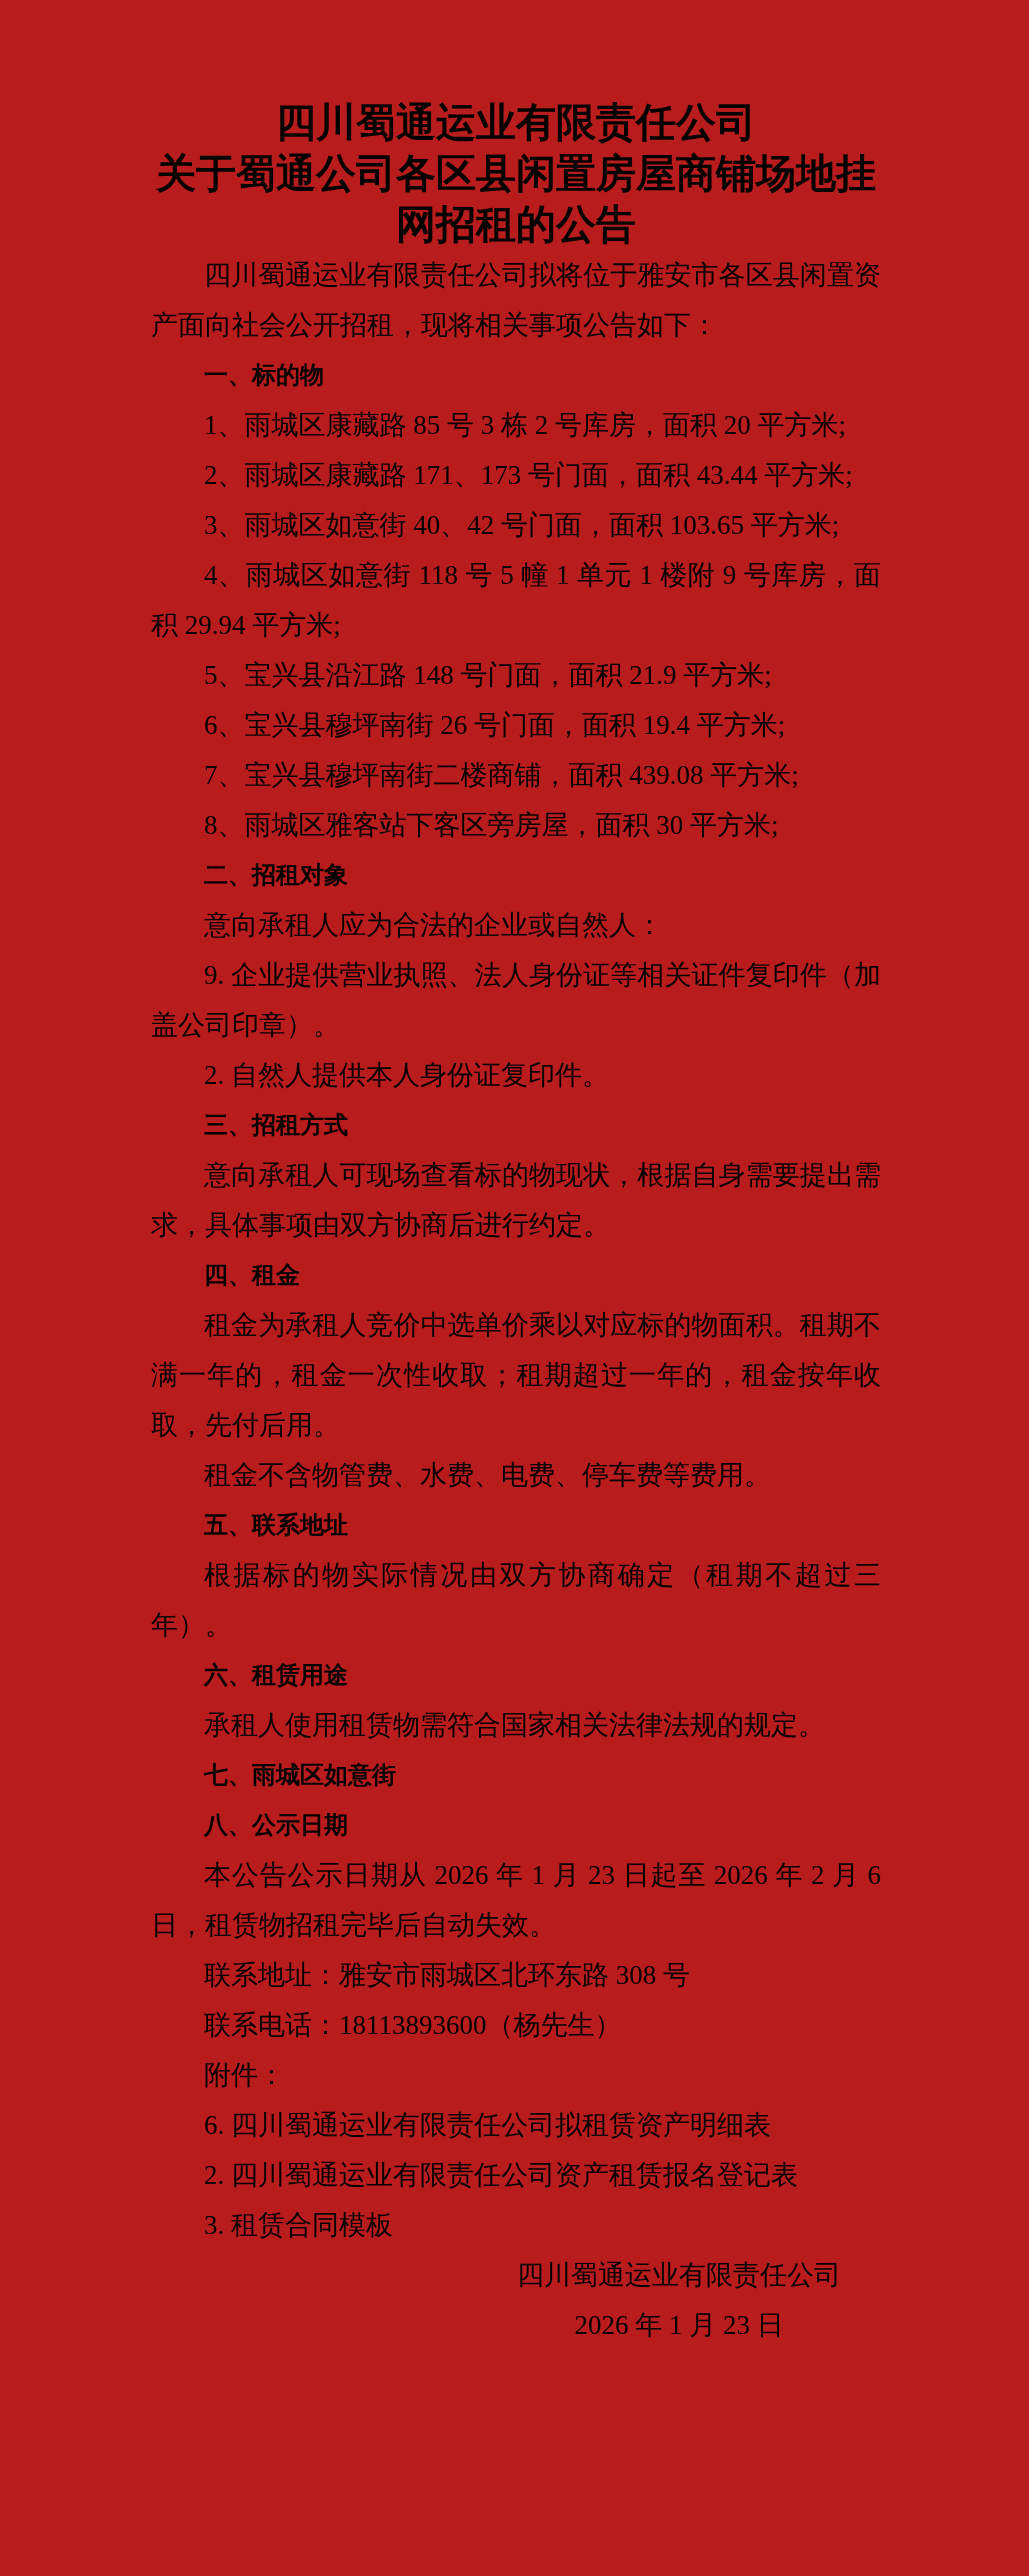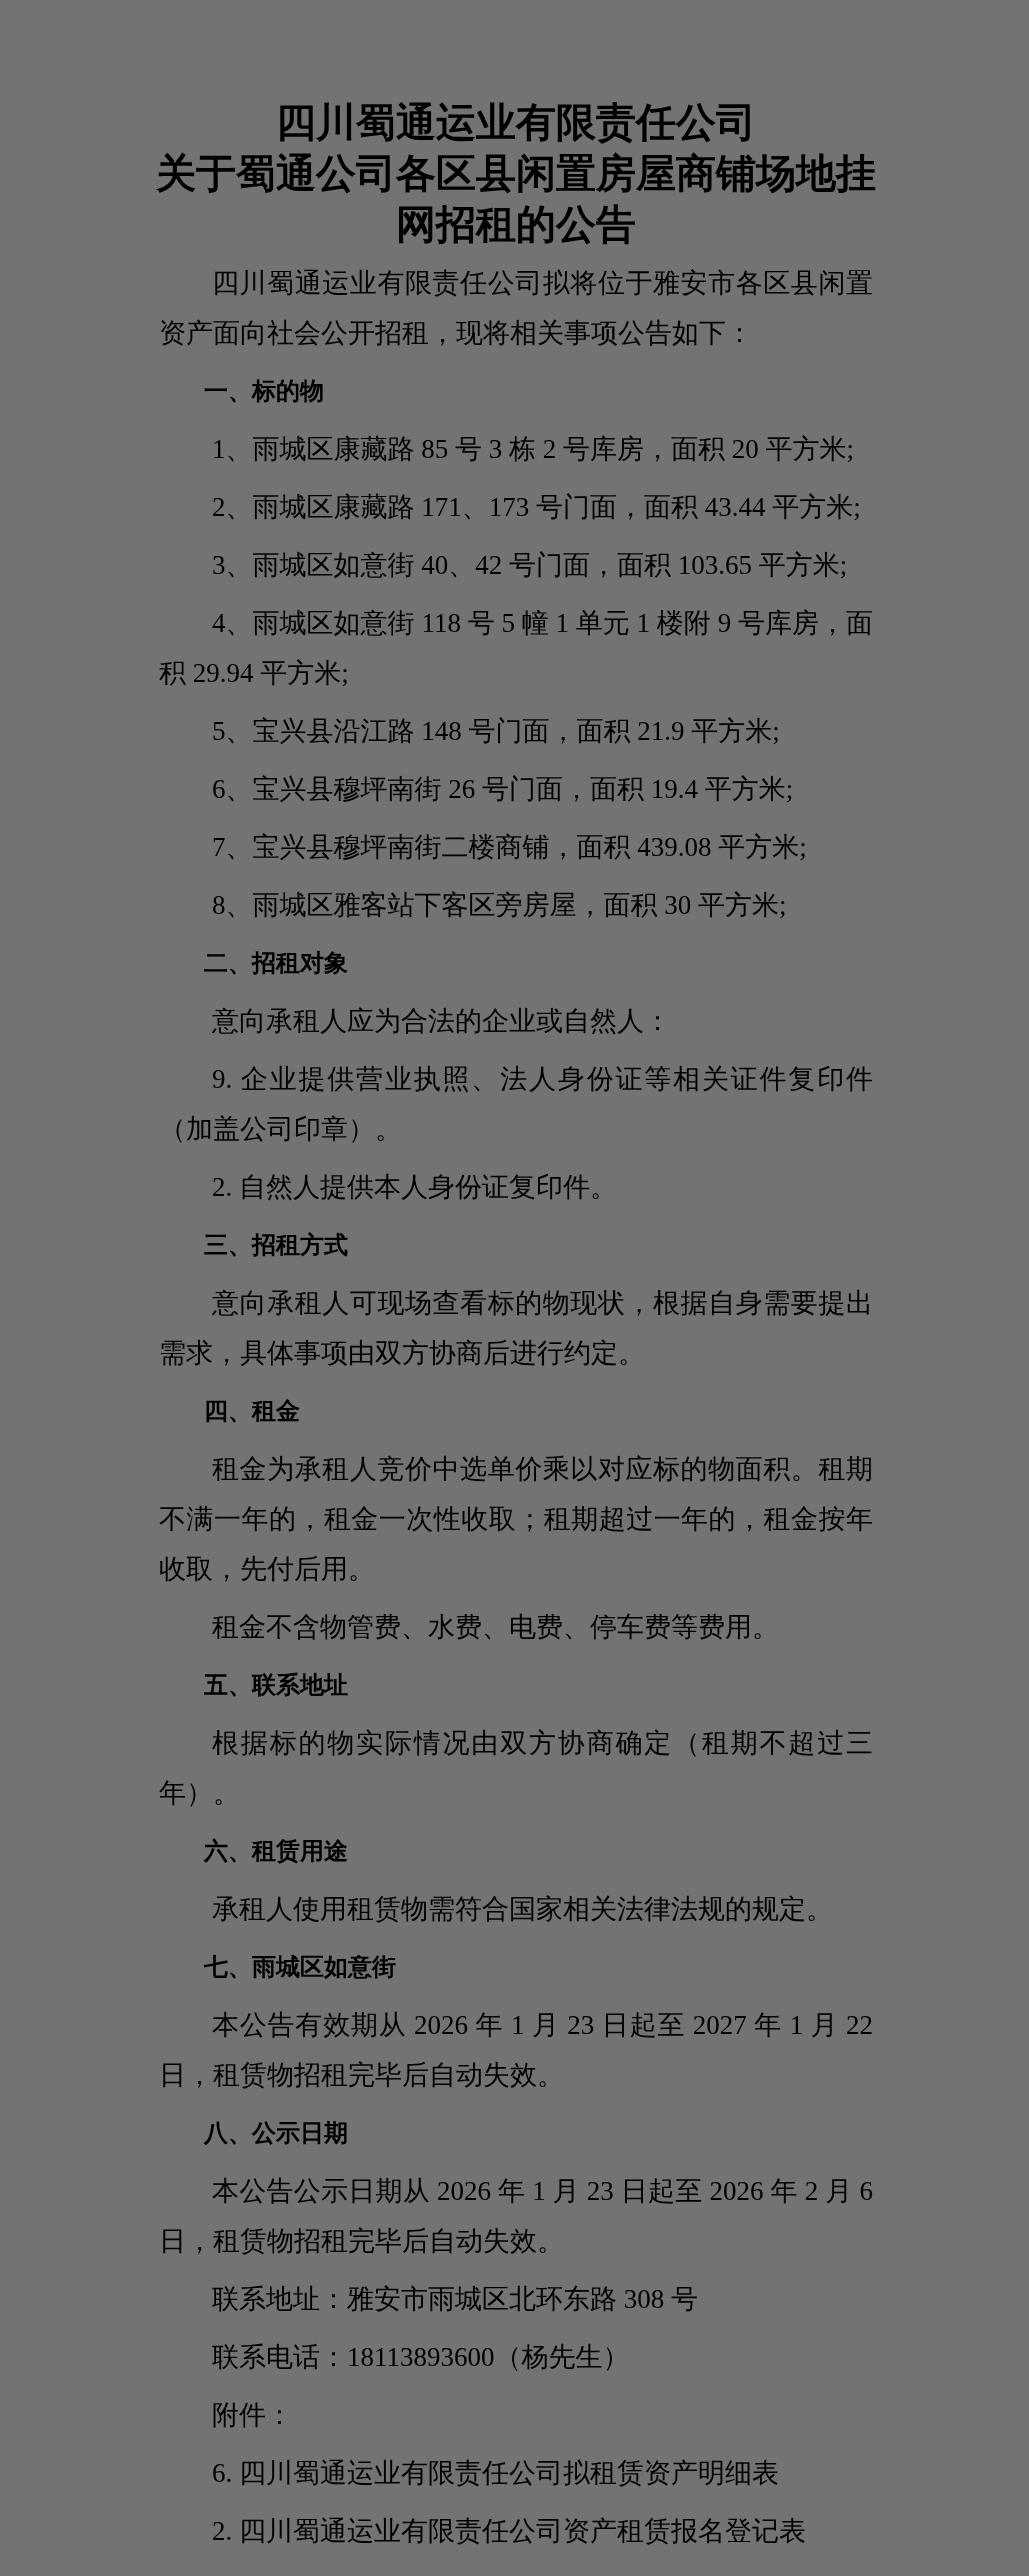--- a/index.html
+++ b/index.html
@@ -17,7 +17,7 @@
     width: 1030px;
     height: 2576px;
     padding: 97px 149px 0 151px;
-    background: #737373;
+    background: #b91c1c;
     color: #000000;
   }
   .title-line {

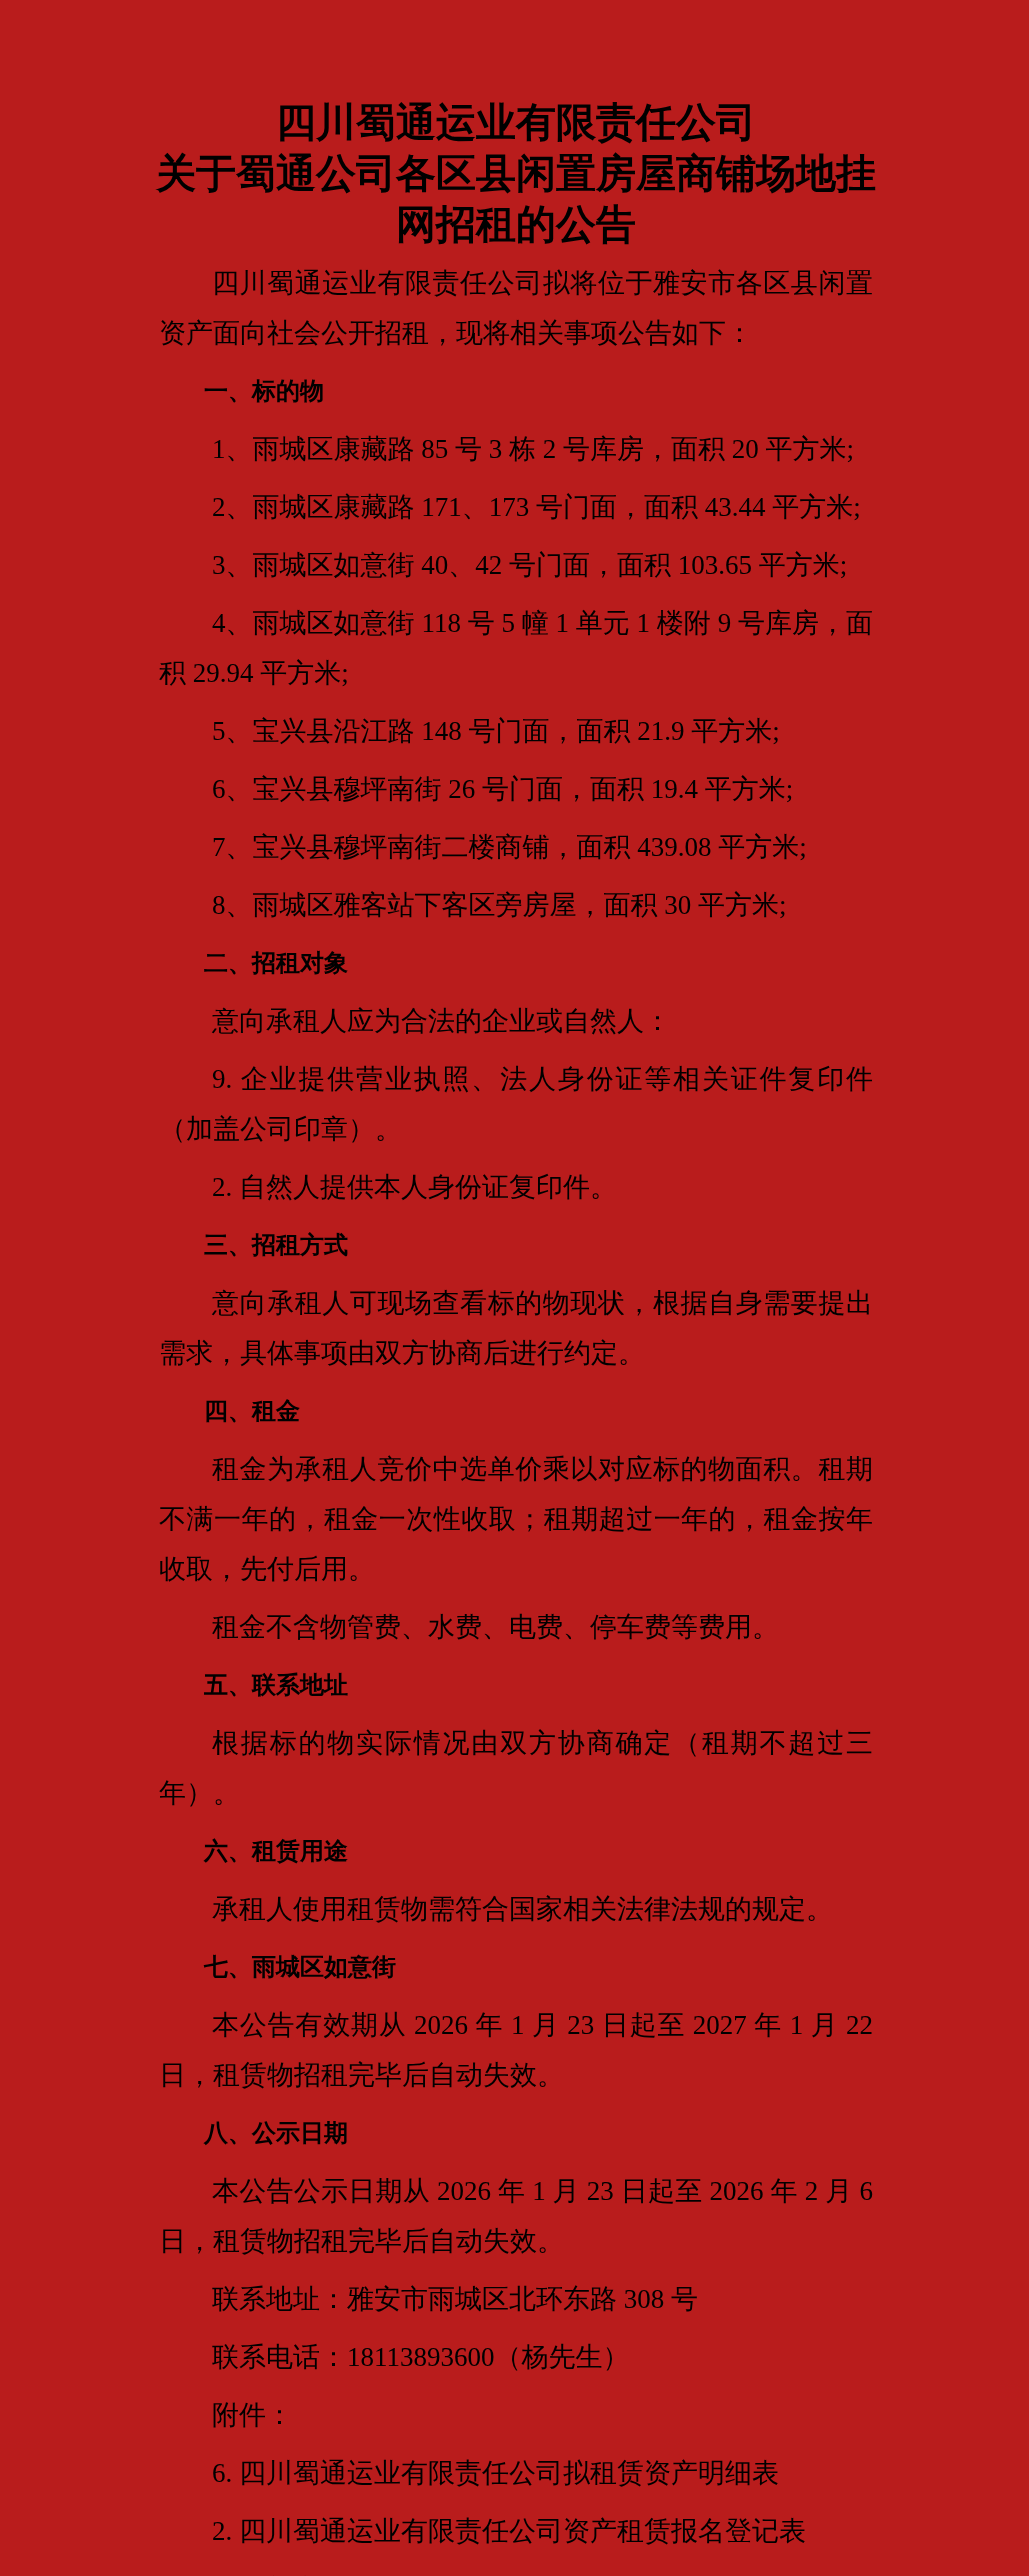--- a/index.html
+++ b/index.html
@@ -34,7 +34,7 @@
     line-height: 50px;
     text-align: justify;
     text-indent: 53px;
-    margin: 8px;
+    margin: 0;
     color: #000000;
   }
   .heading {

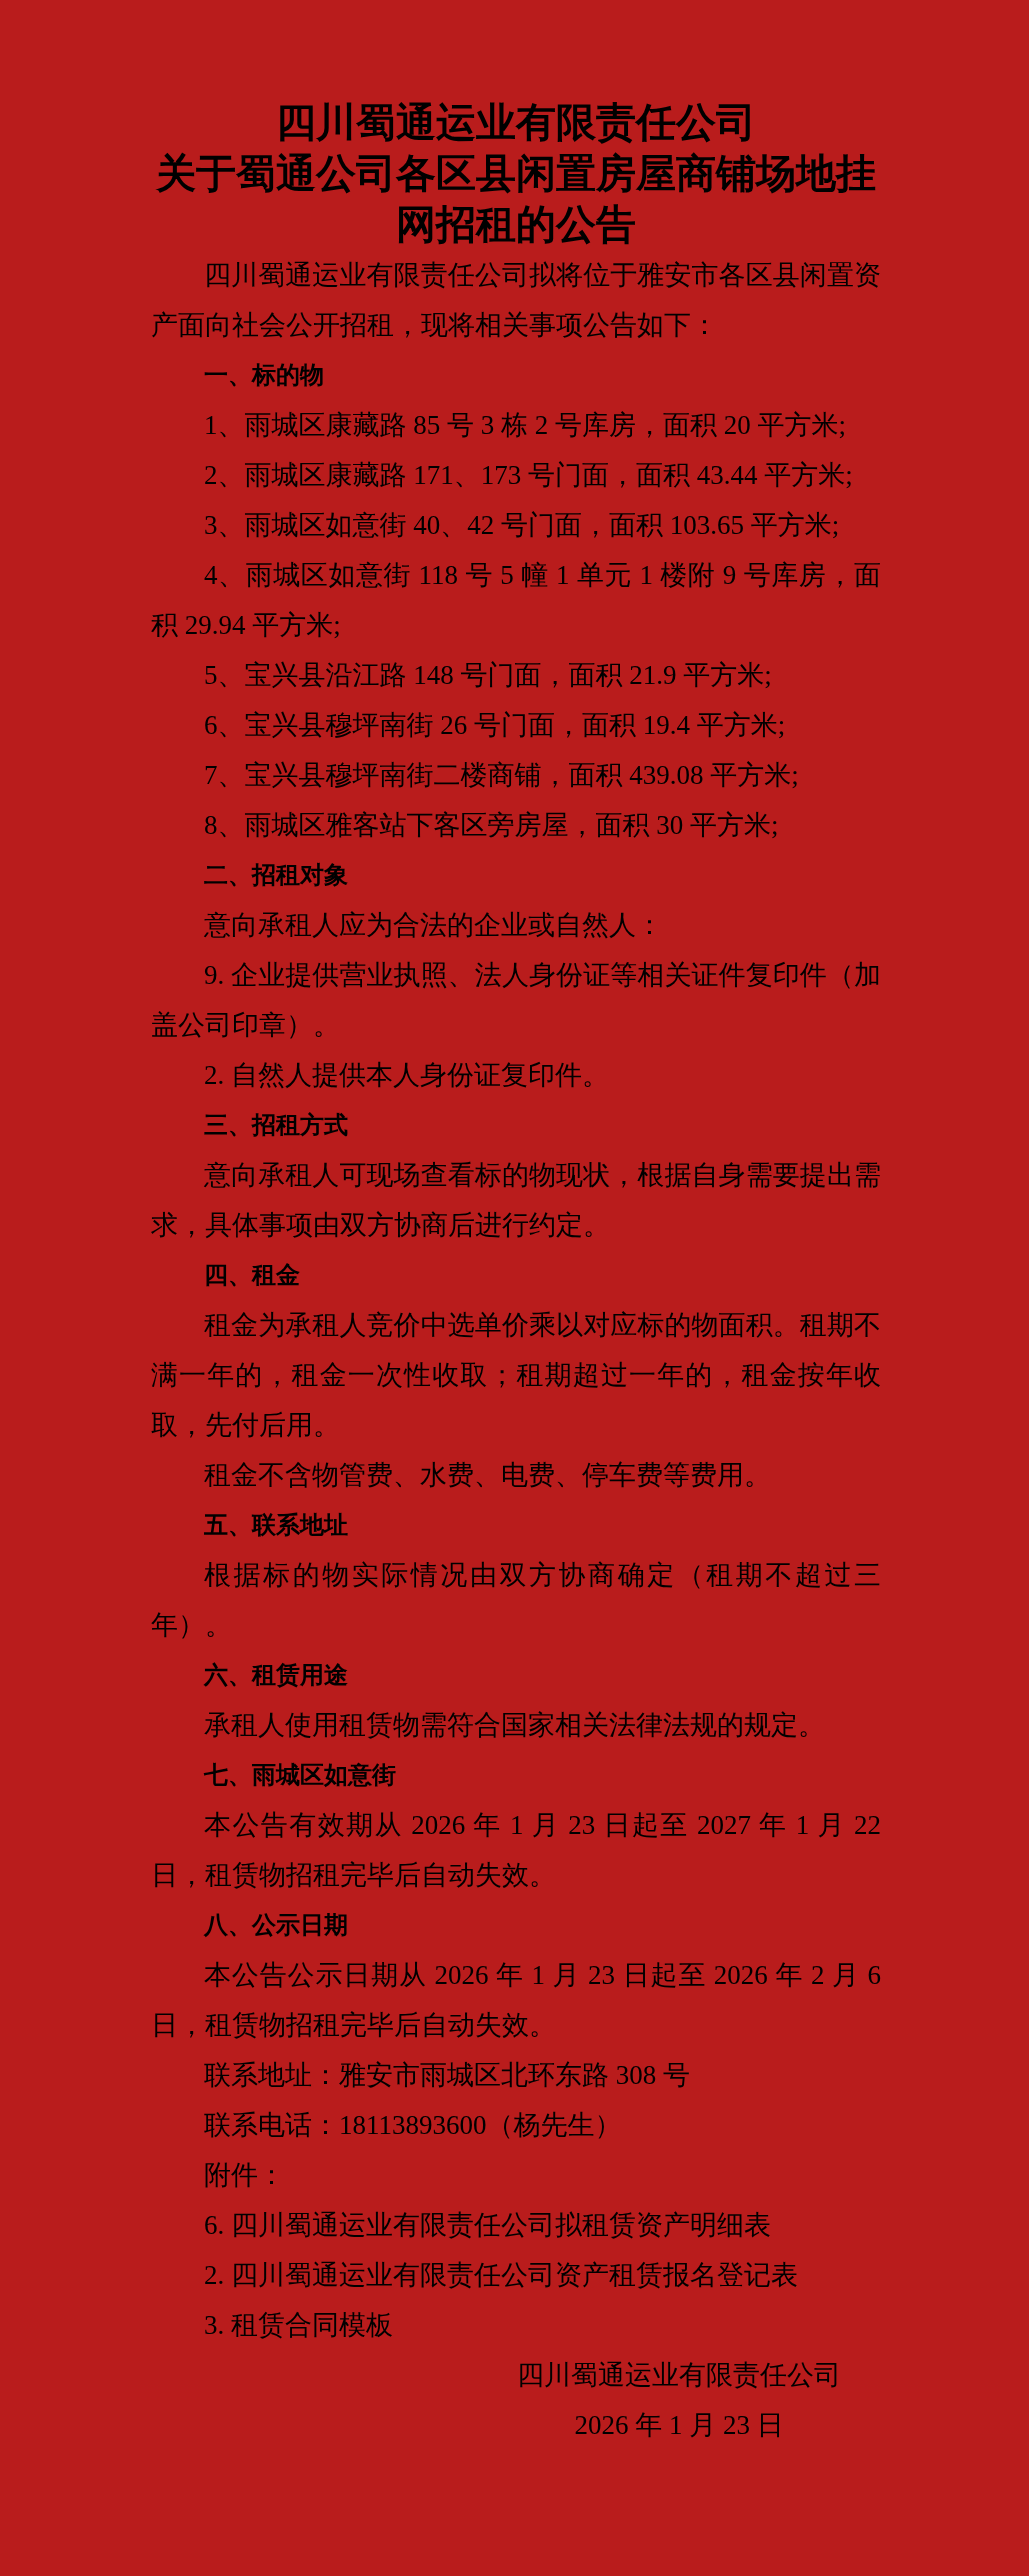--- a/index.html
+++ b/index.html
@@ -114,7 +114,6 @@
 
   <section>
     <h2 class="heading">七、雨城区如意街</h2>
-    <p class="para">本公告有效期从 2026 年 1 月 23 日起至 2027 年 1 月 22 日，租赁物招租完毕后自动失效。</p>
   </section>
 
   <section>

